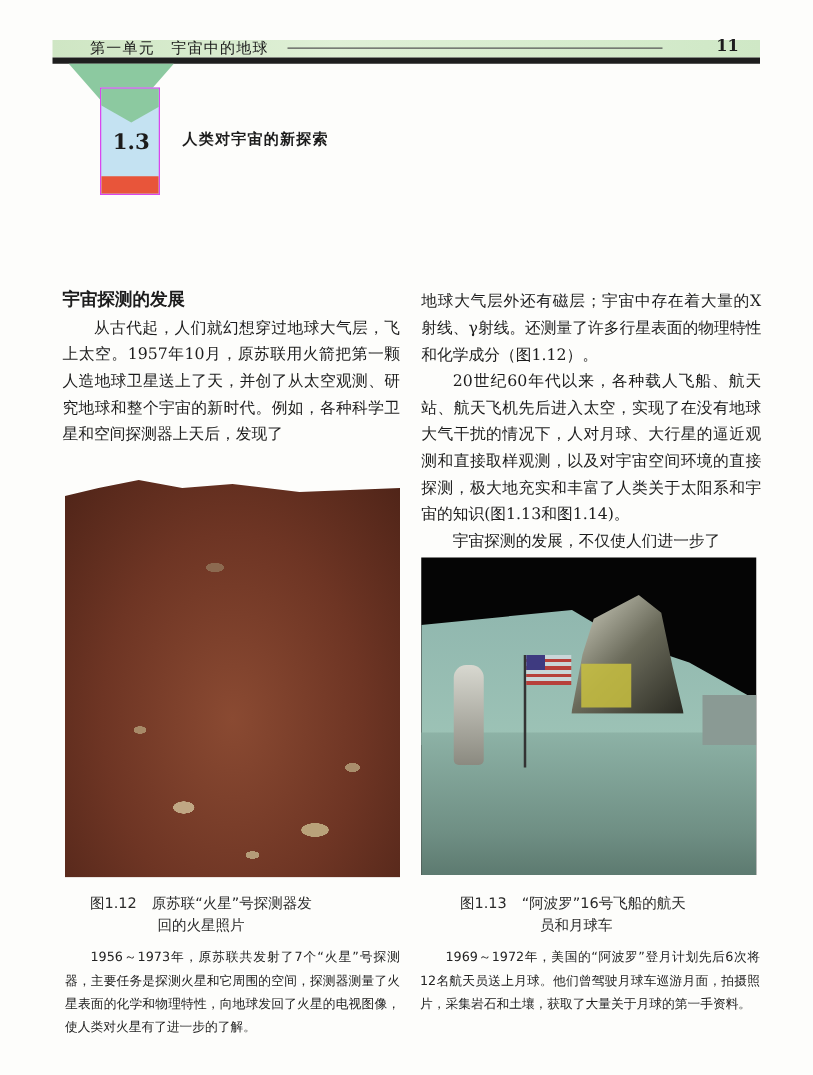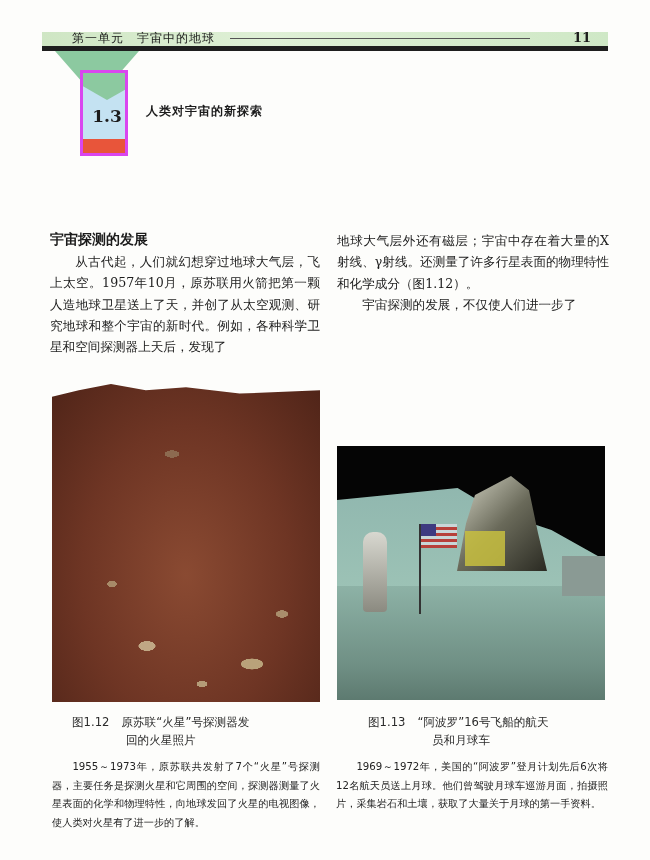--- a/index.html
+++ b/index.html
@@ -14,7 +14,7 @@
   .tri { position:absolute; left:55px; top:51px; width:0; height:0;
          border-left:42px solid transparent; border-right:42px solid transparent; border-top:48px solid #8cc9a0; }
   .sec-box { position:absolute; left:80px; top:70px; width:48px; height:86px; background:#c4e2f2;
-         border:3px solid #d946ef; box-sizing:border-box; overflow:hidden; }
+         border:1px solid #d946ef; box-sizing:border-box; overflow:hidden; }
   .sec-box .tri-in { position:absolute; left:-25px; top:-1px; width:0; height:0;
          border-left:49px solid transparent; border-right:49px solid transparent; border-top:28px solid #8cc9a0; }
   .sec-box .red { position:absolute; left:0; bottom:0; width:100%; height:14px; background:#e8553a; }

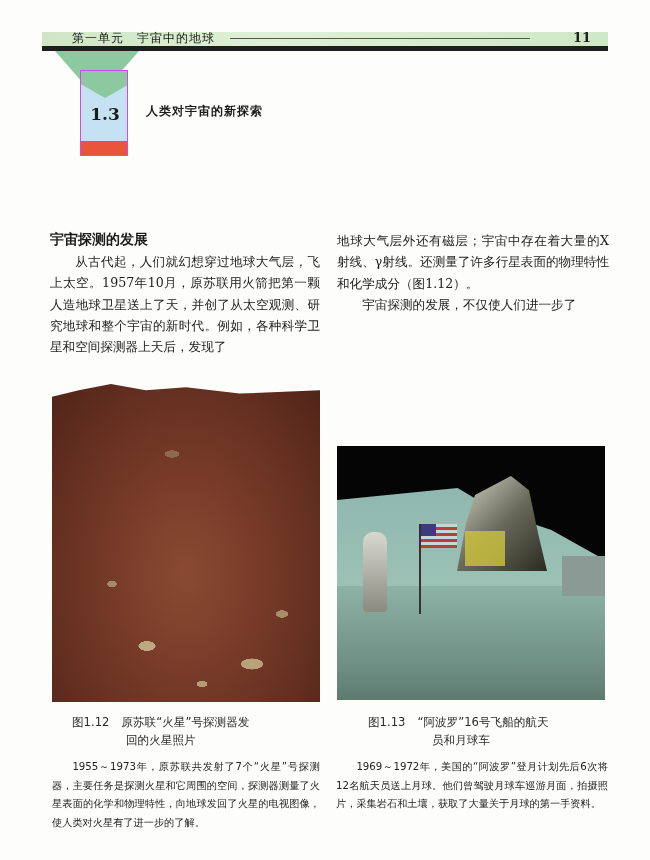--- a/index.html
+++ b/index.html
@@ -83,6 +83,7 @@
 </div>
 <div class="para p2">
   <span style="display:block">地球大气层外还有磁层；宇宙中存在着大量的X射线、γ射线。还测量了许多行星表面的物理特性和化学成分（图1.12）。</span>
+  <span class="indent">20世纪60年代以来，各种载人飞船、航天站、航天飞机先后进入太空，实现了在没有地球大气干扰的情况下，人对月球、大行星的逼近观测和直接取样观测，以及对宇宙空间环境的直接探测，极大地充实和丰富了人类关于太阳系和宇宙的知识(图1.13和图1.14)。</span>
   <span class="indent">宇宙探测的发展，不仅使人们进一步了</span>
 </div>
 

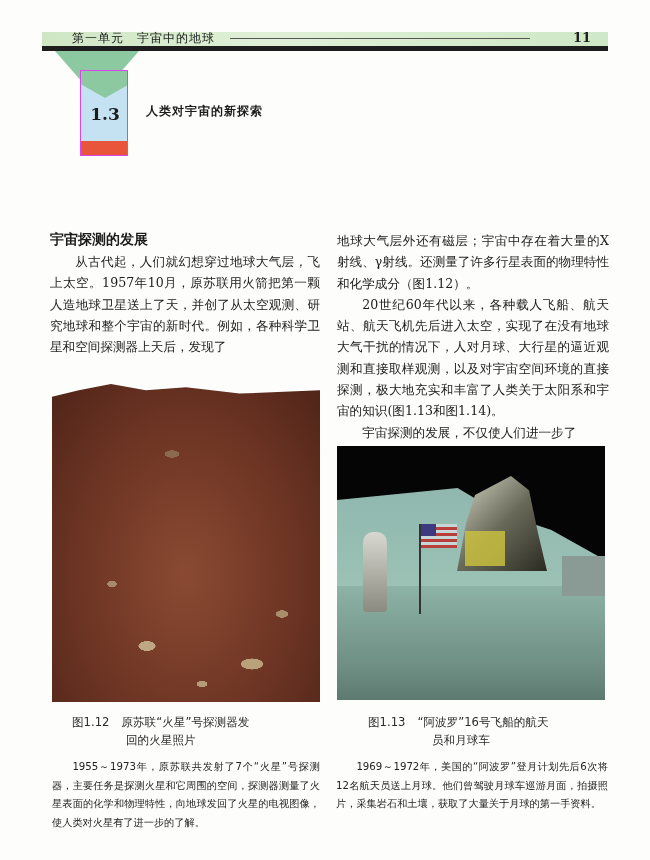--- a/index.html
+++ b/index.html
@@ -109,7 +109,7 @@
 </div>
 
 <div class="note n1">
-  <span class="indent">1955～1973年，原苏联共发射了7个“火星”号探测器，主要任务是探测火星和它周围的空间，探测器测量了火星表面的化学和物理特性，向地球发回了火星的电视图像，使人类对火星有了进一步的了解。</span>
+  <span class="indent">1956～1973年，原苏联共发射了7个“火星”号探测器，主要任务是探测火星和它周围的空间，探测器测量了火星表面的化学和物理特性，向地球发回了火星的电视图像，使人类对火星有了进一步的了解。</span>
 </div>
 <div class="note n2">
   <span class="indent">1969～1972年，美国的“阿波罗”登月计划先后6次将12名航天员送上月球。他们曾驾驶月球车巡游月面，拍摄照片，采集岩石和土壤，获取了大量关于月球的第一手资料。</span>

